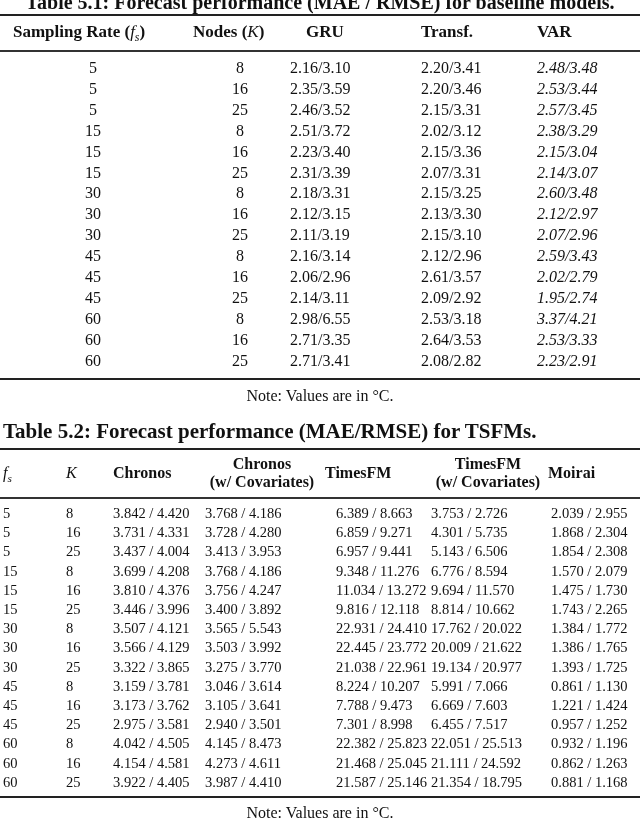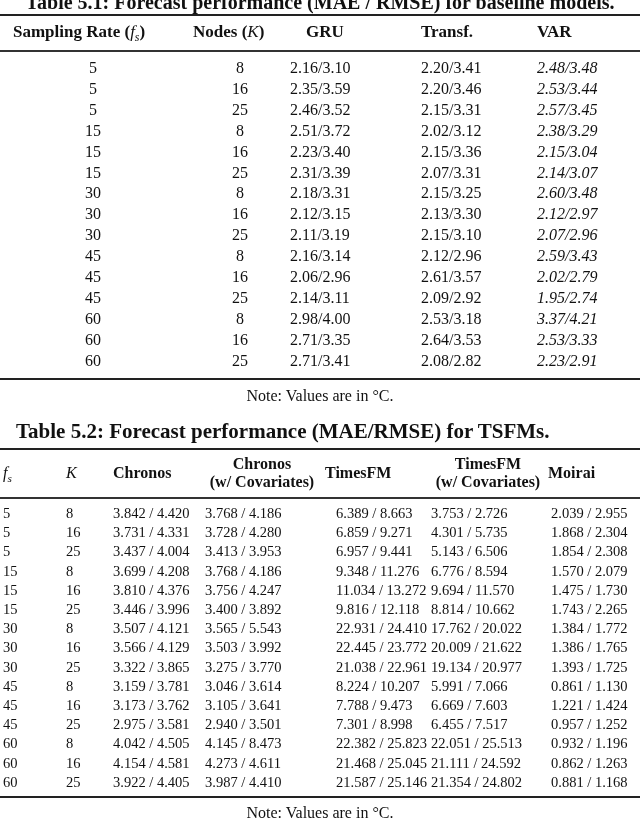--- a/index.html
+++ b/index.html
@@ -147,7 +147,7 @@
     <div class="t1-row" style="top: 309.8px;">
       <span class="c-fs">60</span>
       <span class="c-k">8</span>
-      <span class="c-gru">2.98/4.00</span>
+      <span class="c-gru">2.98/6.55</span>
       <span class="c-tr">2.53/3.18</span>
       <span class="c-var">3.37/4.21</span>
     </div>

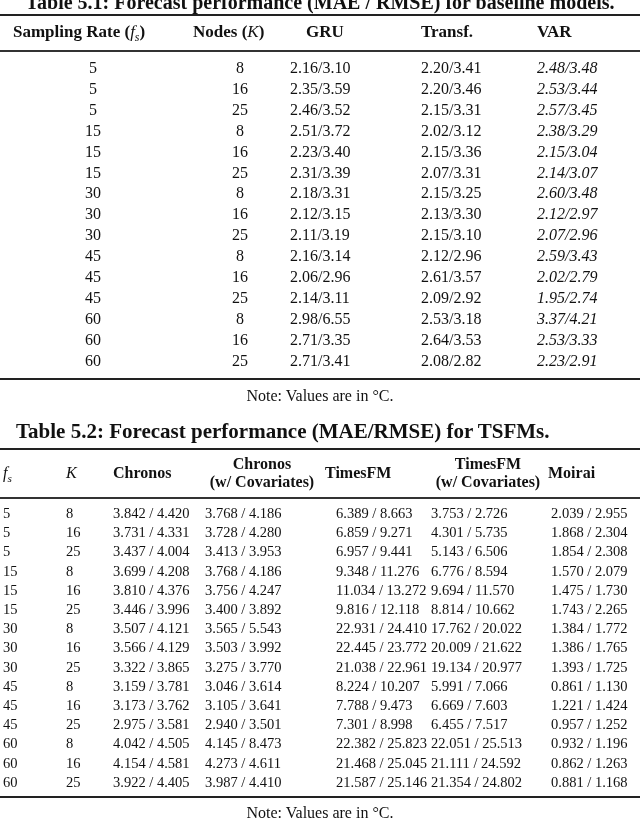--- a/index.html
+++ b/index.html
@@ -12,7 +12,7 @@
       font-size: 20px; font-weight: bold; white-space: nowrap; line-height: 20px;
     }
     .caption2 {
-      position: absolute; left: 16px; top: 419px; width: 508px; text-align: center;
+      position: absolute; left: 3px; top: 419px; width: 508px; text-align: center;
       font-size: 21px; line-height: 24px; white-space: nowrap;
     }
     .caption2 .lbl { font-weight: bold; }

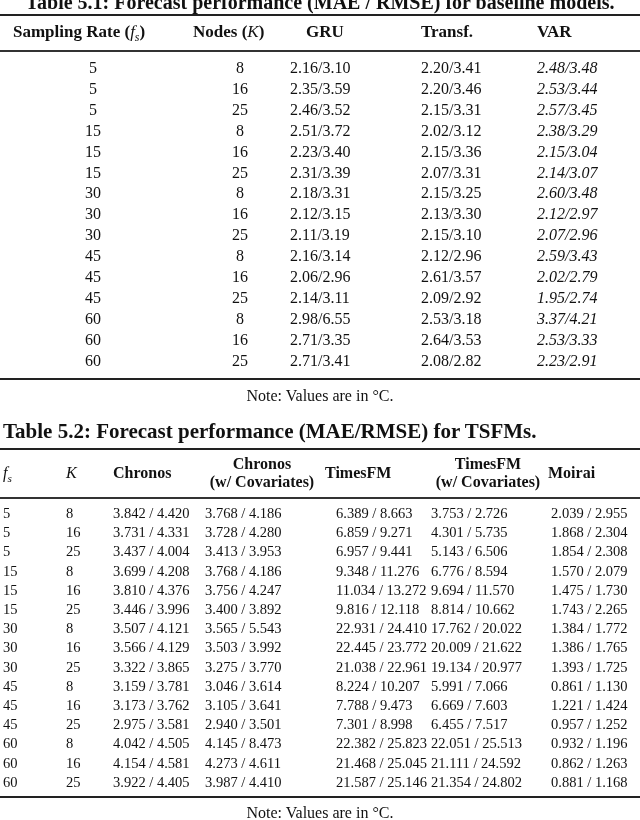--- a/index.html
+++ b/index.html
@@ -325,7 +325,7 @@
       <span class="d-ch">3.922 / 4.405</span>
       <span class="d-chc">3.987 / 4.410</span>
       <span class="d-tf">21.587 / 25.146</span>
-      <span class="d-tfc">21.354 / 24.802</span>
+      <span class="d-tfc">21.354 / 18.795</span>
       <span class="d-mo">0.881 / 1.168</span>
     </div>
   </div>

